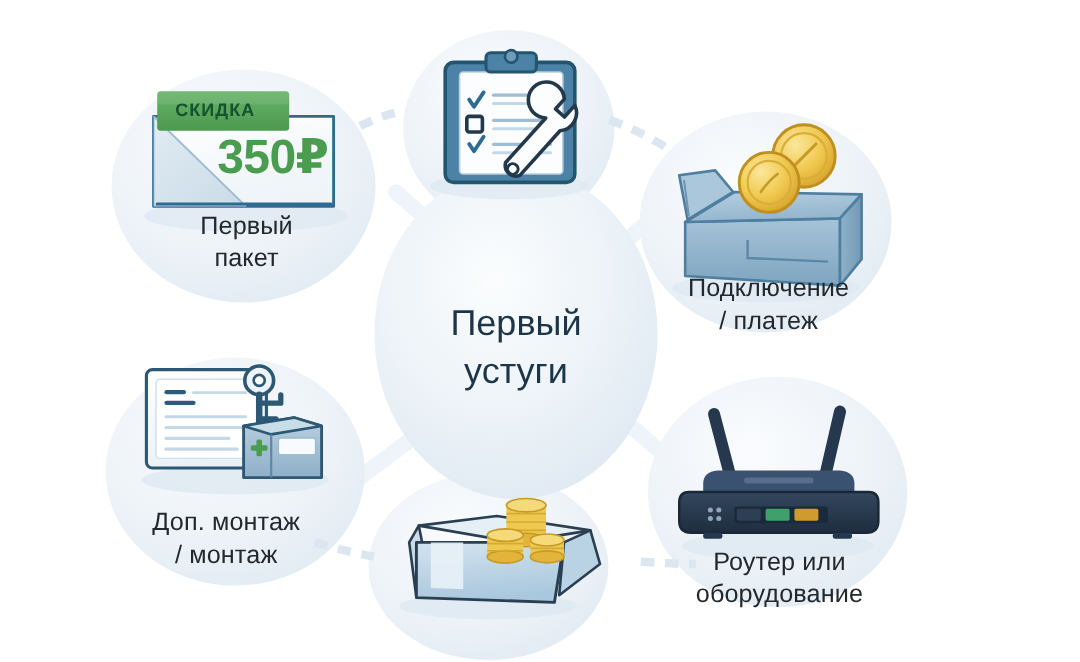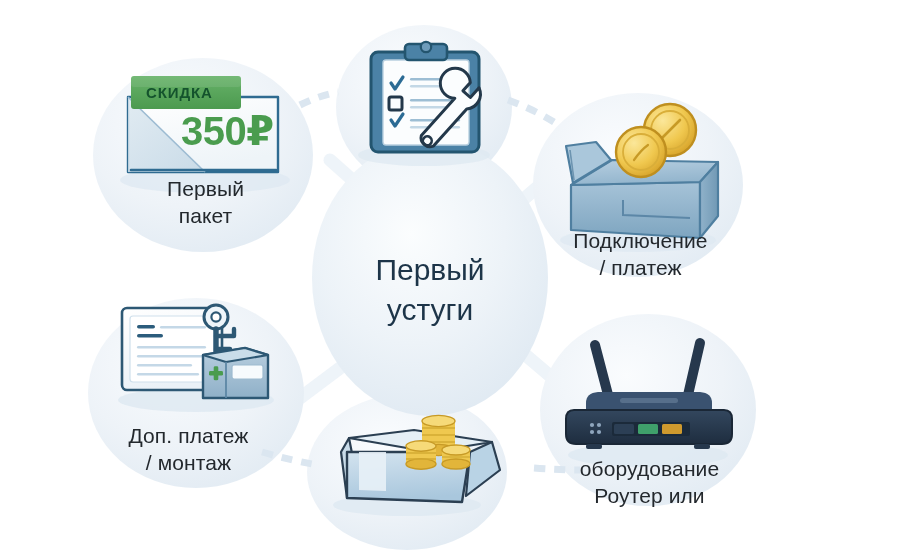--- a/index.html
+++ b/index.html
@@ -340,7 +340,7 @@
     </div>
 
     <div class="label" style="left:76px; top:423px; width:225px;">
-      <div>Доп. платеж</div>
+      <div>Доп. монтаж</div>
       <div>/ монтаж</div>
     </div>
 

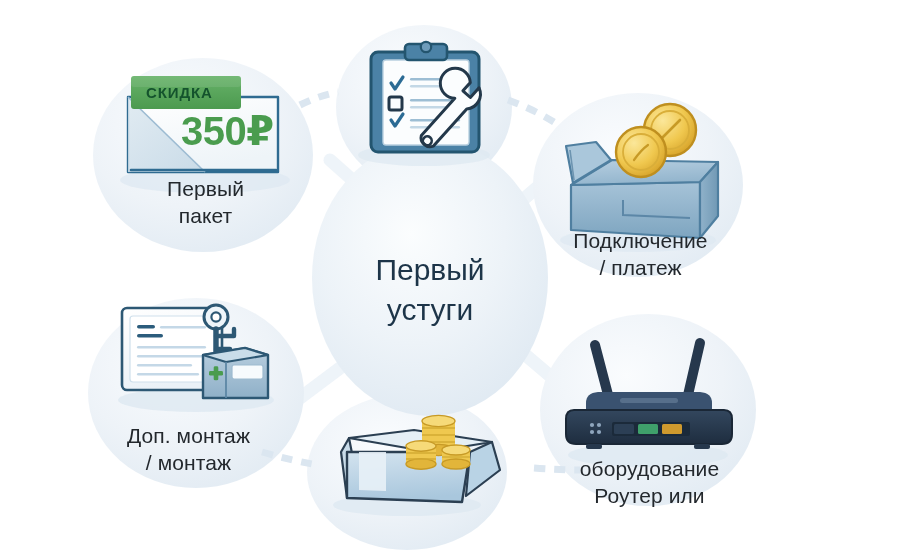--- a/index.html
+++ b/index.html
@@ -335,8 +335,8 @@
     </div>
 
     <div class="label" style="left:532px; top:456px; width:235px;">
+      <div>Роутер или</div>
       <div>оборудование</div>
-      <div>Роутер или</div>
     </div>
 
     <div class="label" style="left:76px; top:423px; width:225px;">

